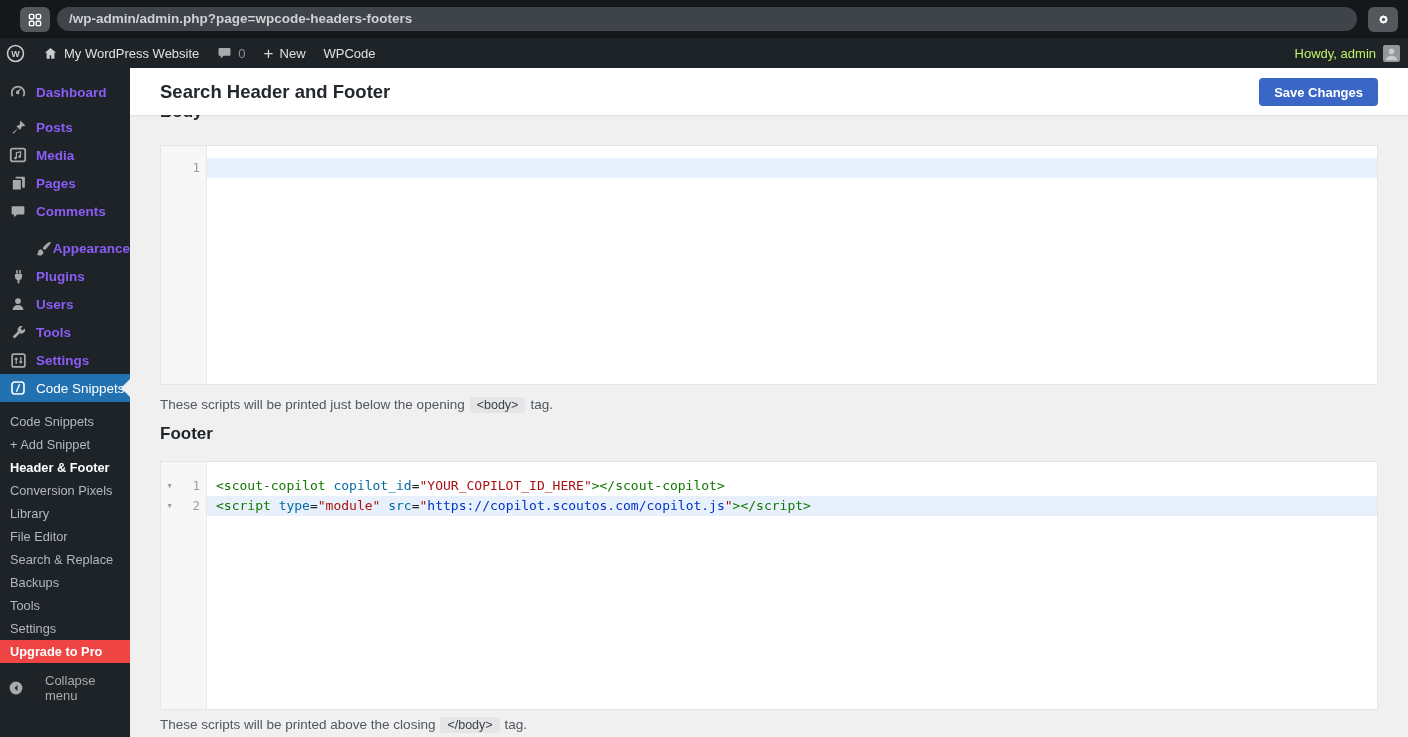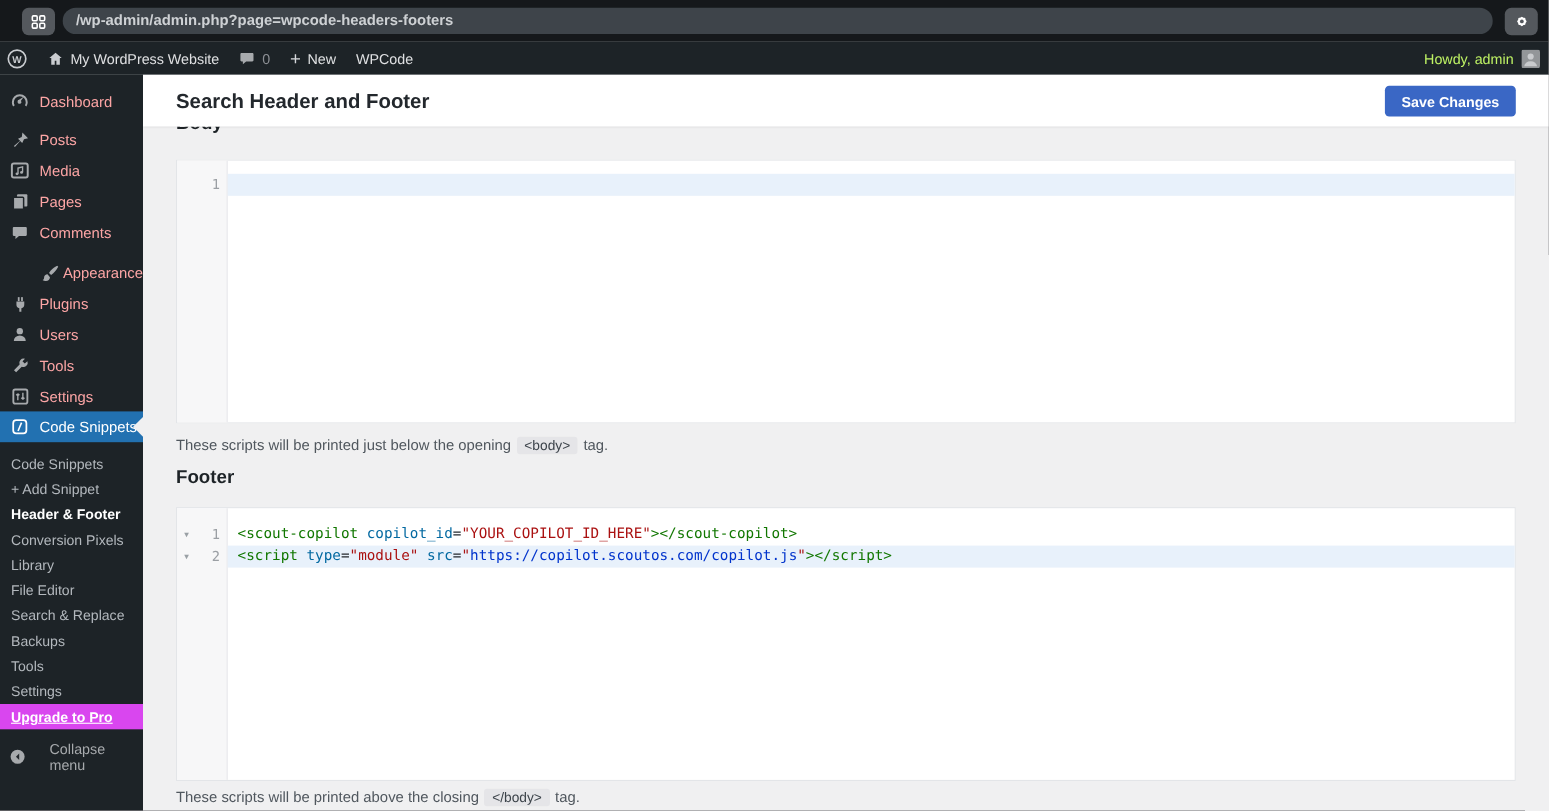--- a/index.html
+++ b/index.html
@@ -23,7 +23,7 @@
   .avatar { width:17px; height:17px; border-radius:2px; overflow:hidden; display:block; }
   
   .sidebar { position:absolute; left:0; top:68px; width:130px; height:669px; background:#1d2327; padding-top:10px; }
-  .sb-item { display:flex; align-items:center; height:28px; color:#fca5a5; font-size:13.5px; cursor:pointer; }
+  .sb-item { display:flex; align-items:center; height:28px; color:#8b5cf6; font-size:13.5px; cursor:pointer;font-weight:bold; }
   .sb-ico { width:36px; display:flex; justify-content:center; align-items:center; }
   .sb-item.gap1 { margin-top:7px; }
   .sb-item.gap2 { margin-top:9px;padding-left:34px; }

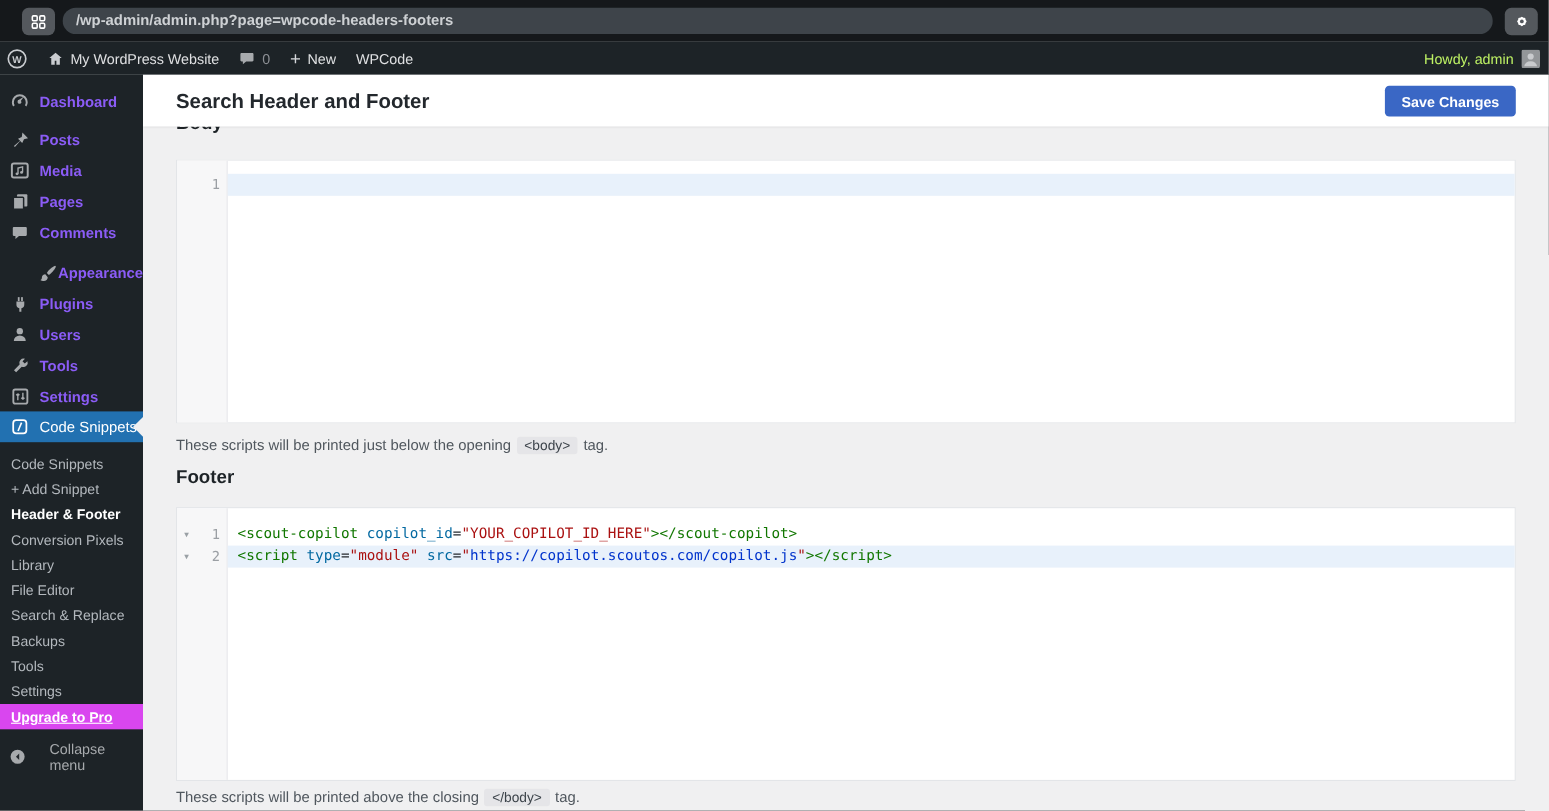--- a/index.html
+++ b/index.html
@@ -32,7 +32,7 @@
   .submenu { padding-top:8px; }
   .sub-item { display:block; height:23px; line-height:23px; padding-left:10px; color:#b3b8bd; font-size:12.8px; cursor:pointer; white-space:nowrap; }
   .sub-item.current { color:#fff; font-weight:bold; }
-  .sub-item.upgrade { background:#d946ef; color:#fff; font-weight:bold;text-decoration:underline; }
+  .sub-item.upgrade { background:#ef4444; color:#fff; font-weight:bold; }
   .collapse { margin-top:13px; display:flex; align-items:center; gap:21px; height:24px; padding-left:8px; color:#a7aaad; font-size:13px; cursor:pointer; }
   
   .content { position:absolute; left:130px; top:68px; width:1278px; height:669px; background:#f0f0f1; overflow:hidden; }

